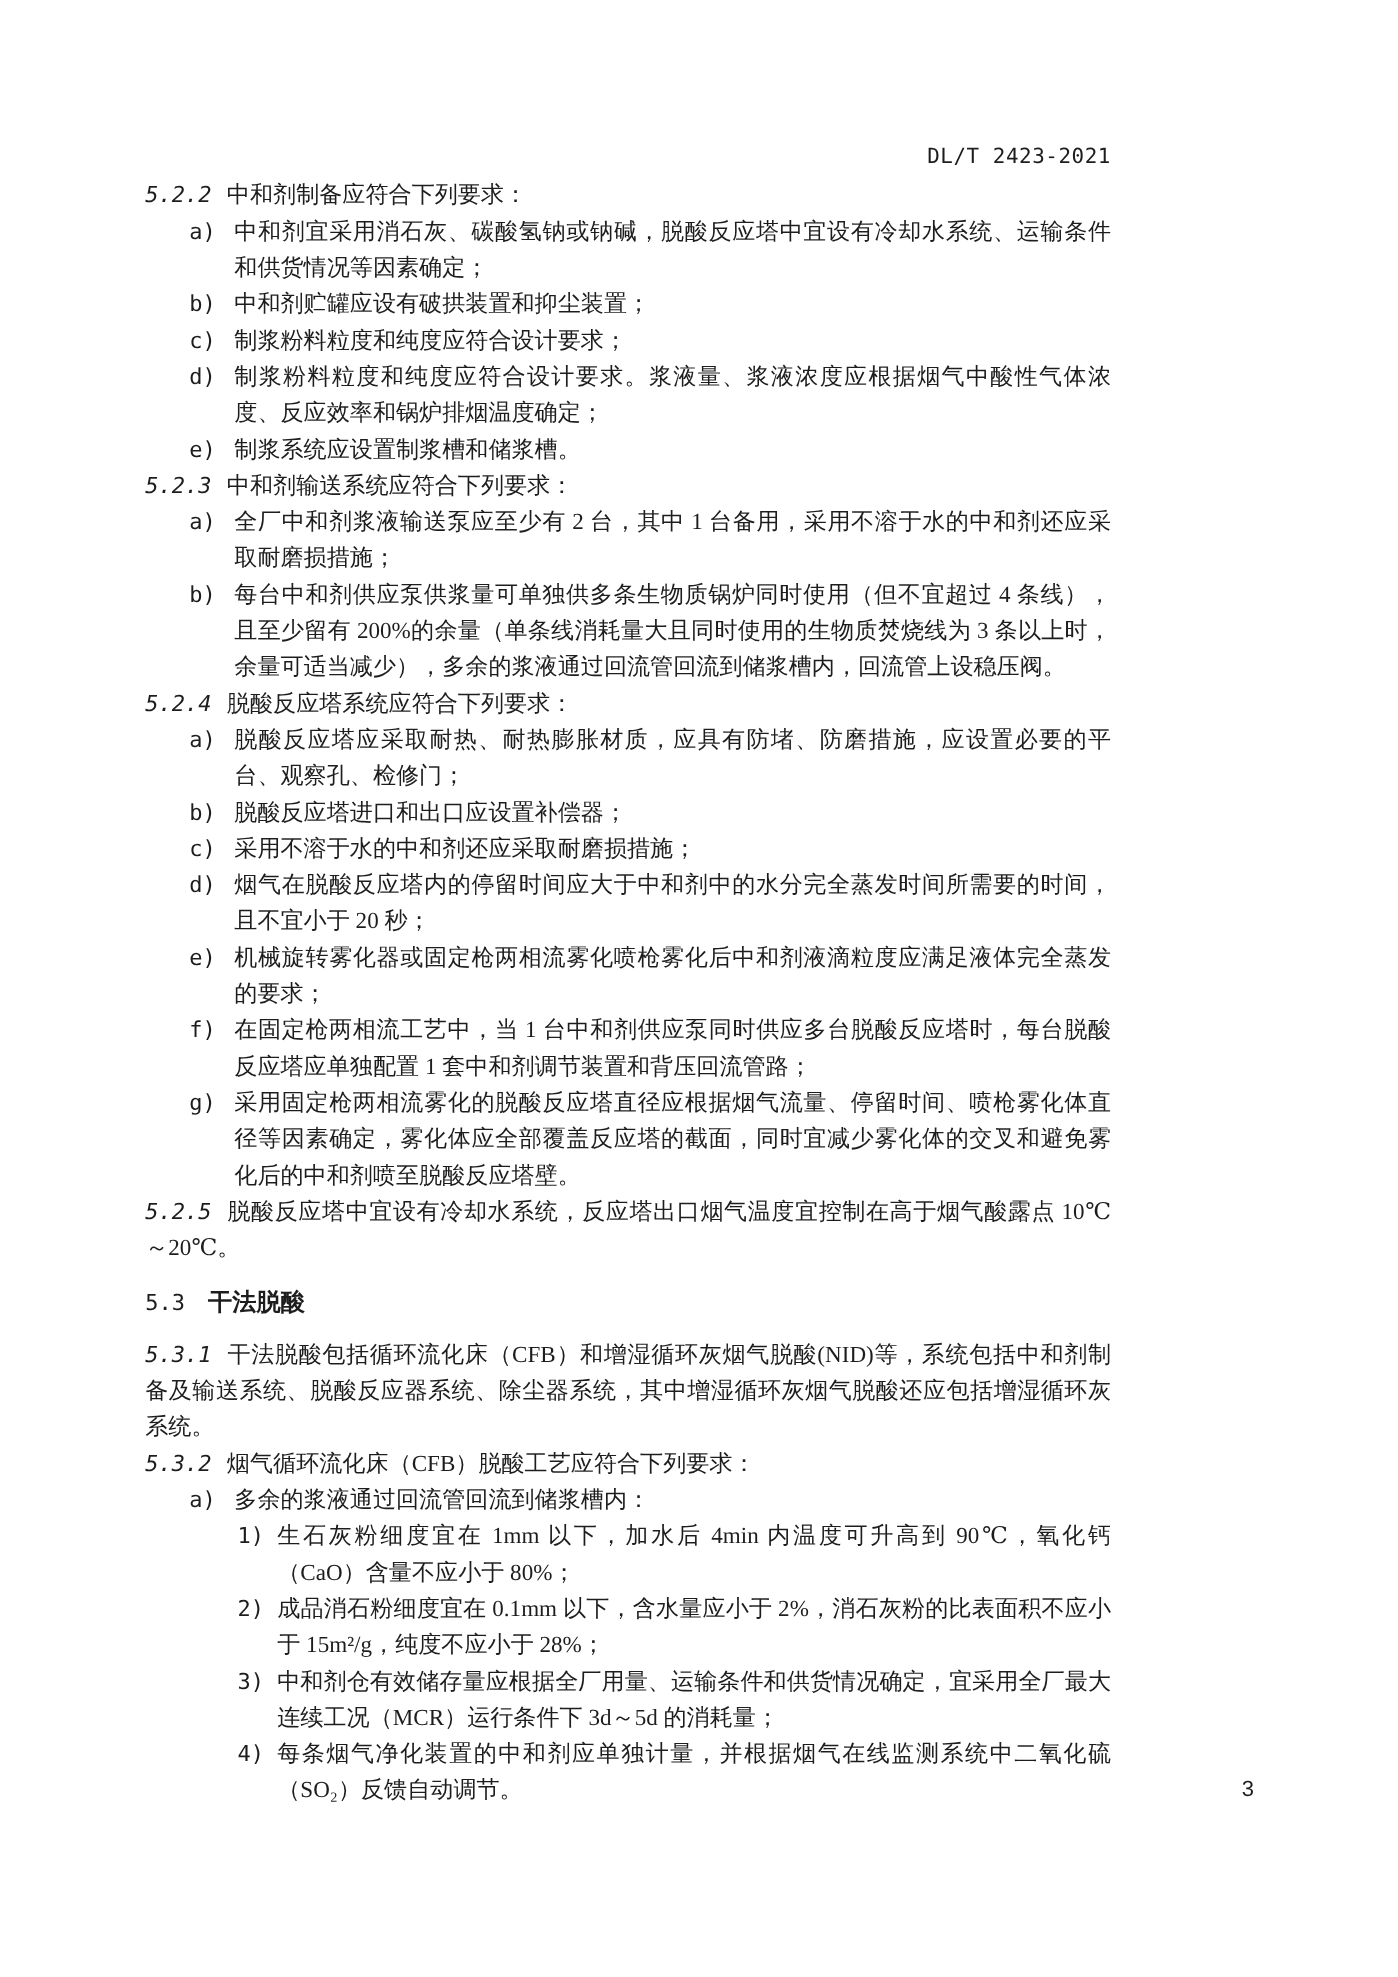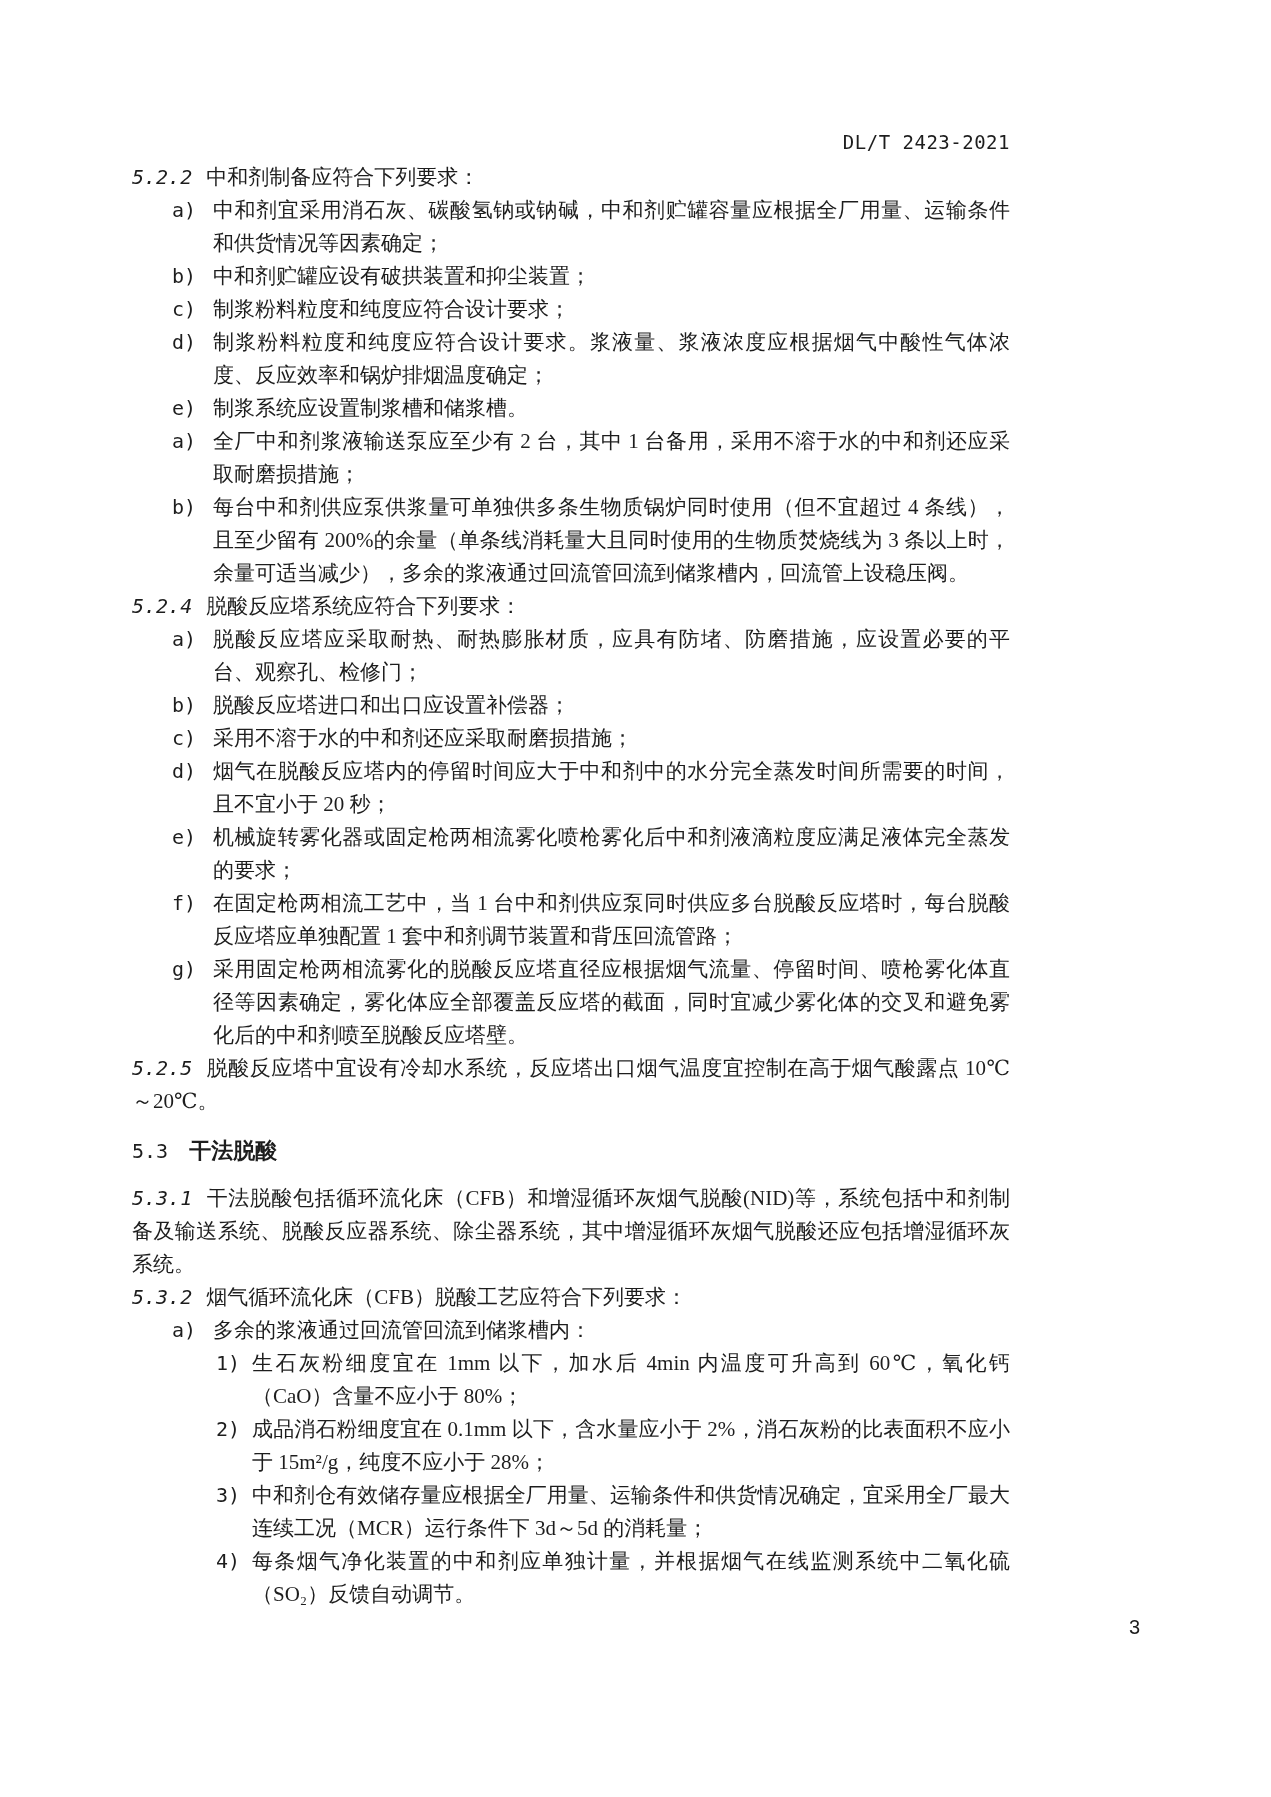--- a/index.html
+++ b/index.html
@@ -71,7 +71,7 @@
     <div class="doc-header">DL/T 2423-2021</div>
     <div id="doc-body">
         <div class="block clause"><span class="num">5.2.2</span><span class="text">中和剂制备应符合下列要求：</span></div>
-        <div class="block item"><span class="num">a)</span><span class="text">中和剂宜采用消石灰、碳酸氢钠或钠碱，中和剂贮罐容量应根据全厂用量、运输条件和供货情况等因素确定；</span></div>
+        <div class="block item"><span class="num">a)</span><span class="text">中和剂宜采用消石灰、碳酸氢钠或钠碱，脱酸反应塔中宜设有冷却水系统、运输条件和供货情况等因素确定；</span></div>
         <div class="block item"><span class="num">b)</span><span class="text">中和剂贮罐应设有破拱装置和抑尘装置；</span></div>
         <div class="block item"><span class="num">c)</span><span class="text">制浆粉料粒度和纯度应符合设计要求；</span></div>
         <div class="block item"><span class="num">d)</span><span class="text">制浆粉料粒度和纯度应符合设计要求。浆液量、浆液浓度应根据烟气中酸性气体浓度、反应效率和锅炉排烟温度确定；</span></div>

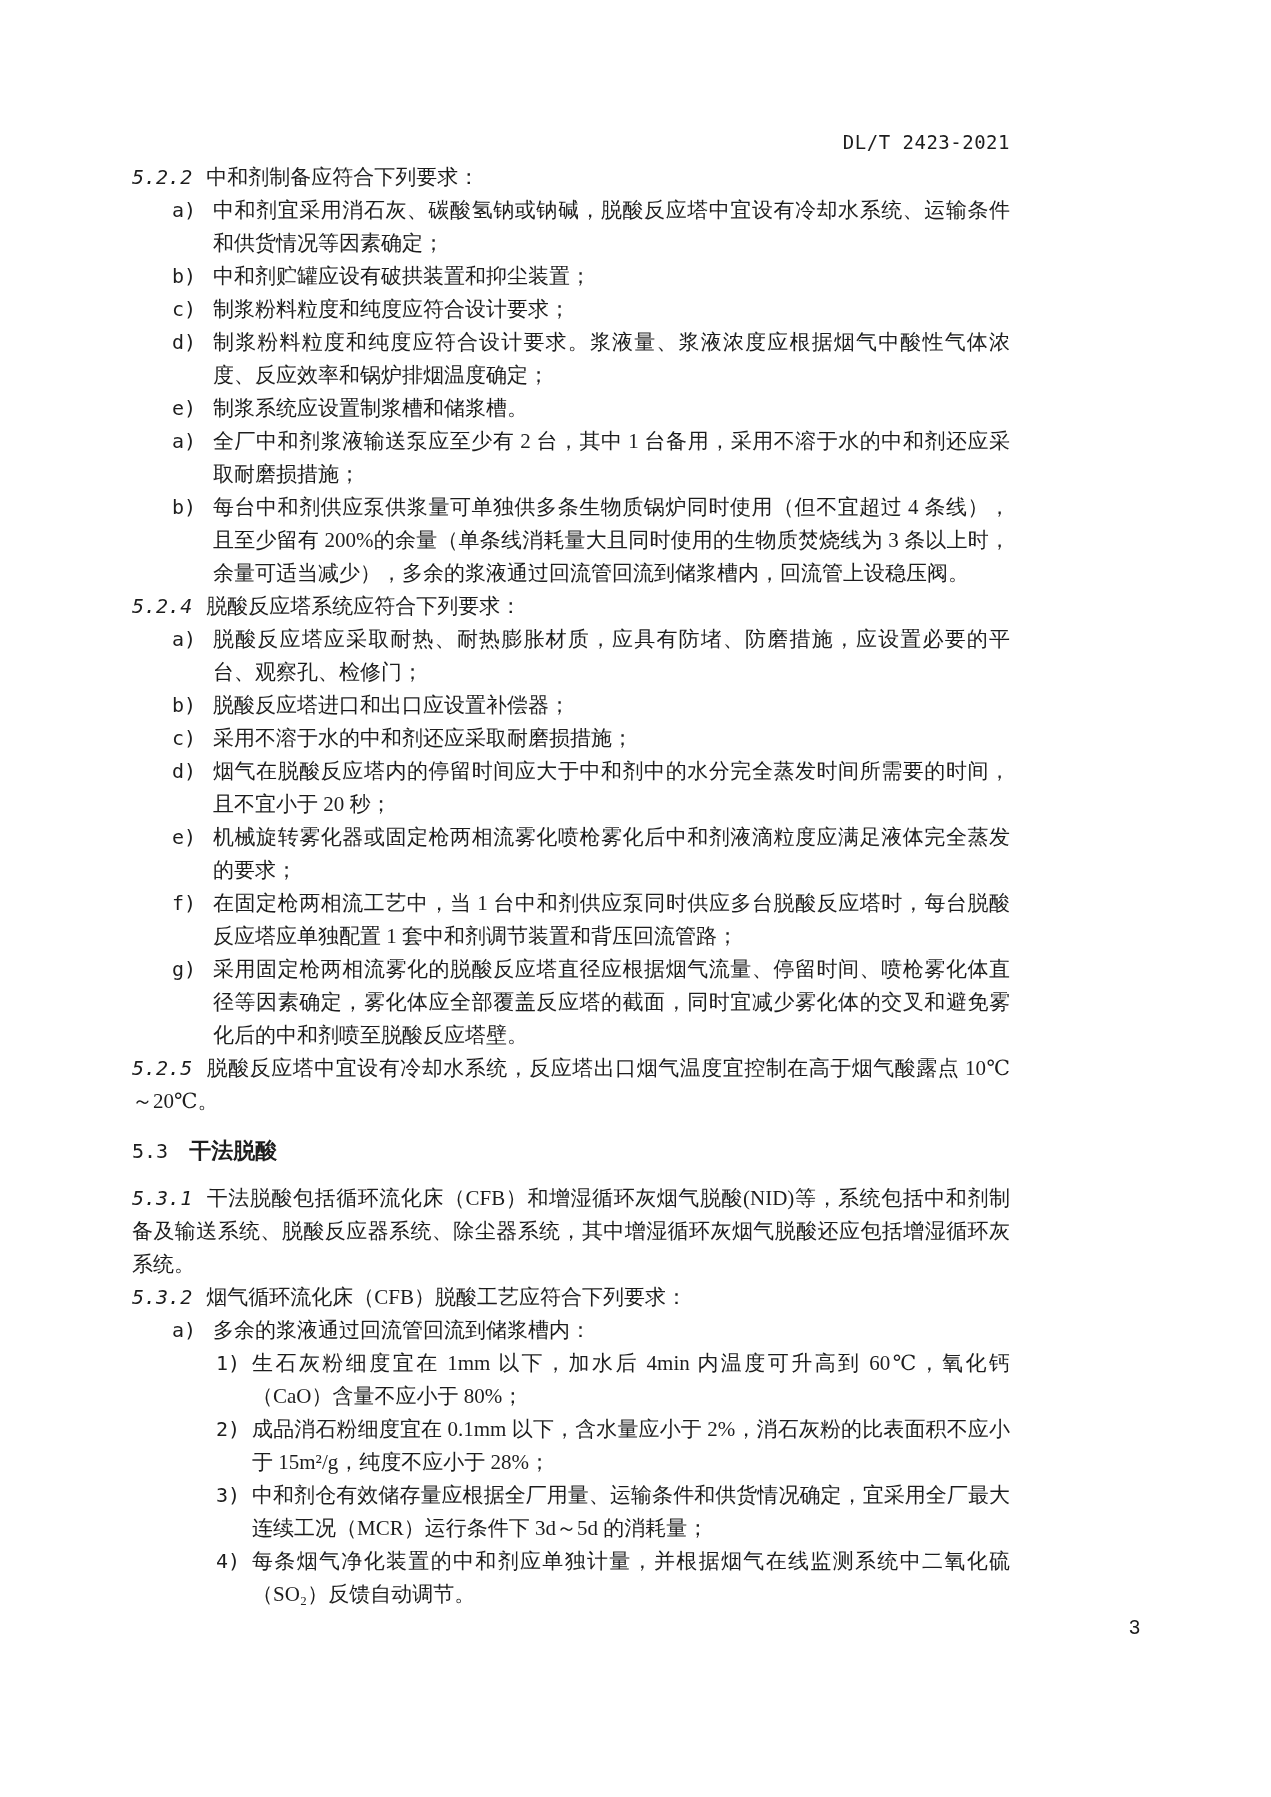--- a/index.html
+++ b/index.html
@@ -76,6 +76,7 @@
         <div class="block item"><span class="num">c)</span><span class="text">制浆粉料粒度和纯度应符合设计要求；</span></div>
         <div class="block item"><span class="num">d)</span><span class="text">制浆粉料粒度和纯度应符合设计要求。浆液量、浆液浓度应根据烟气中酸性气体浓度、反应效率和锅炉排烟温度确定；</span></div>
         <div class="block item"><span class="num">e)</span><span class="text">制浆系统应设置制浆槽和储浆槽。</span></div>
+        <div class="block clause"><span class="num">5.2.3</span><span class="text">中和剂输送系统应符合下列要求：</span></div>
         <div class="block item"><span class="num">a)</span><span class="text">全厂中和剂浆液输送泵应至少有 2 台，其中 1 台备用，采用不溶于水的中和剂还应采取耐磨损措施；</span></div>
         <div class="block item"><span class="num">b)</span><span class="text">每台中和剂供应泵供浆量可单独供多条生物质锅炉同时使用（但不宜超过 4 条线），且至少留有 200%的余量（单条线消耗量大且同时使用的生物质焚烧线为 3 条以上时，余量可适当减少），多余的浆液通过回流管回流到储浆槽内，回流管上设稳压阀。</span></div>
         <div class="block clause"><span class="num">5.2.4</span><span class="text">脱酸反应塔系统应符合下列要求：</span></div>

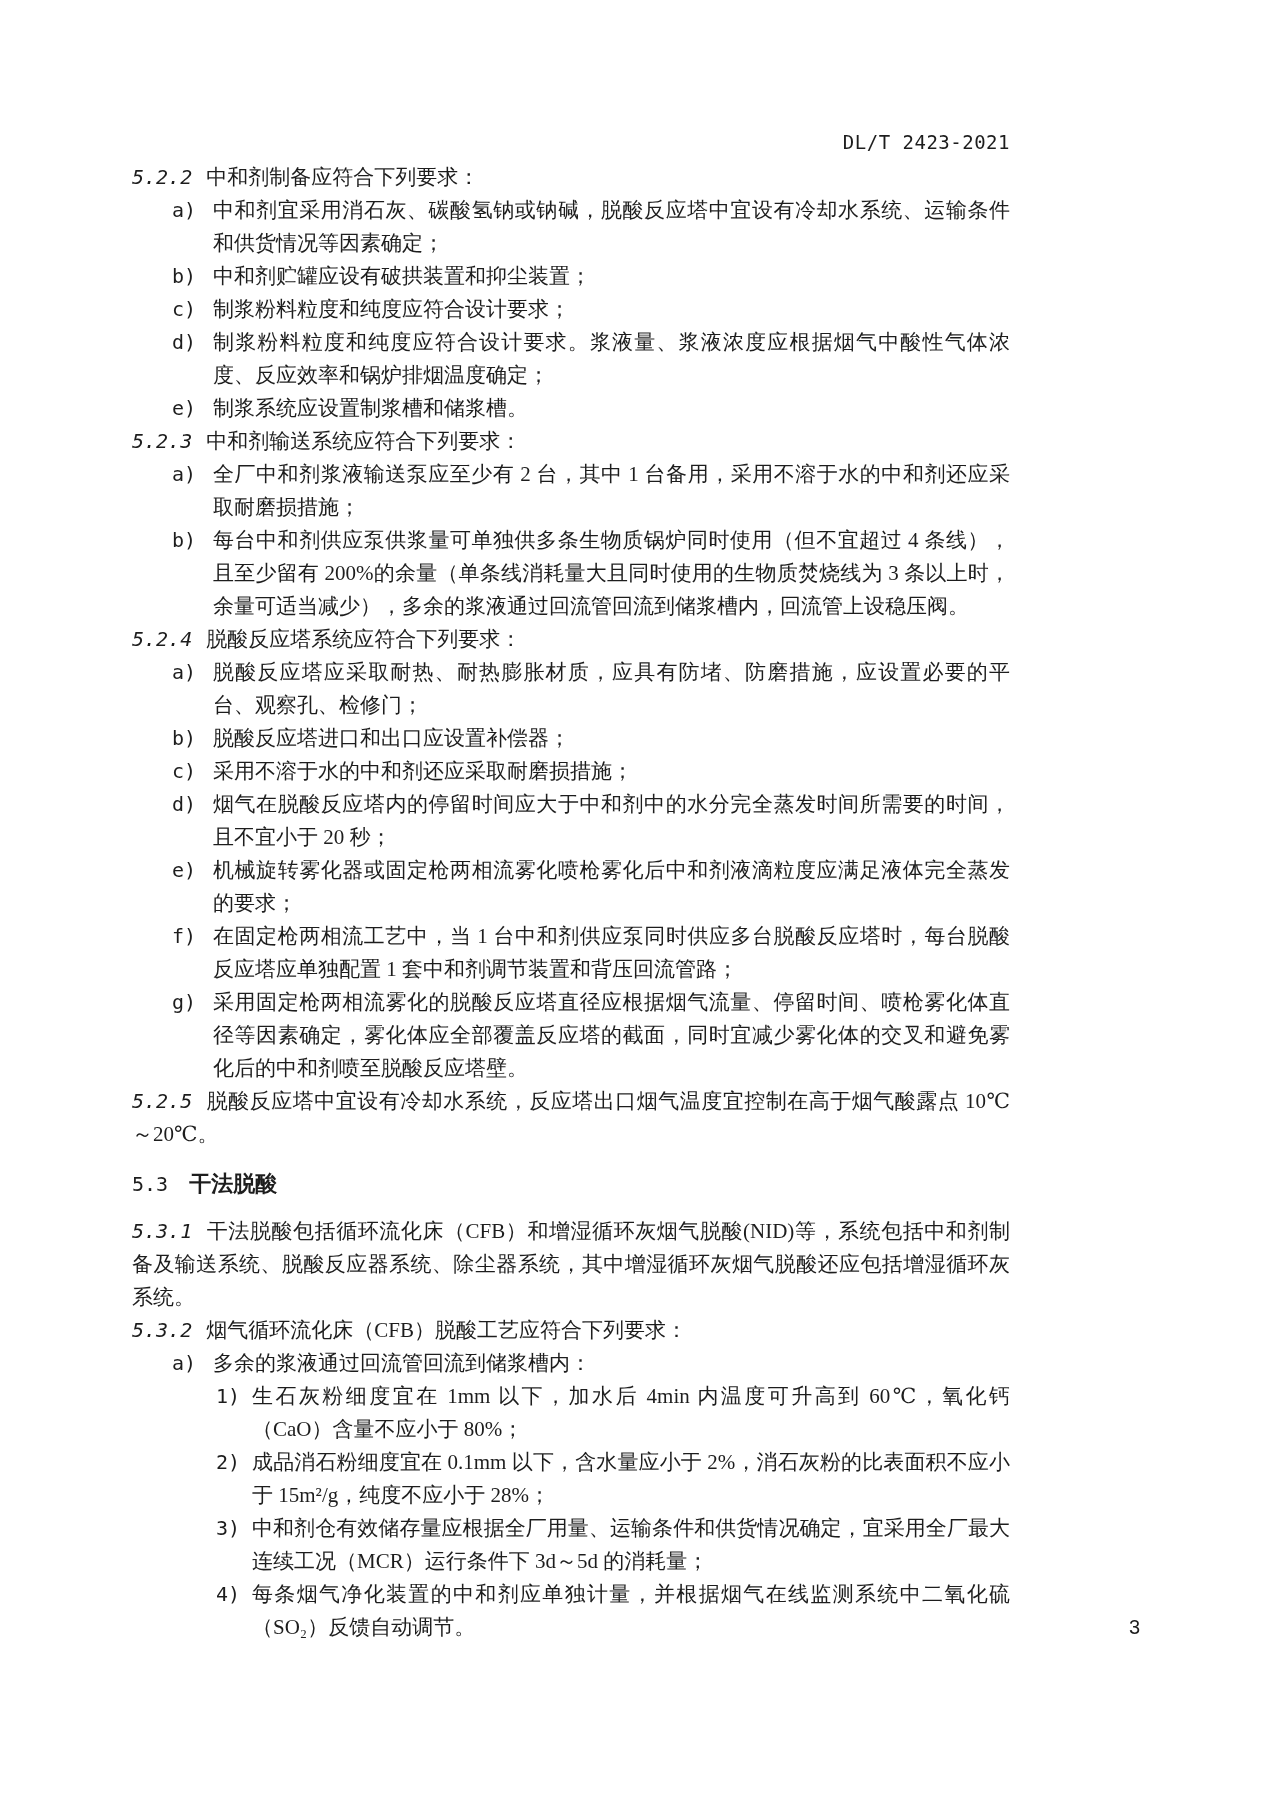--- a/index.html
+++ b/index.html
@@ -92,7 +92,7 @@
         <div class="block clause"><span class="num">5.3.1</span><span class="text">干法脱酸包括循环流化床（CFB）和增湿循环灰烟气脱酸(NID)等，系统包括中和剂制备及输送系统、脱酸反应器系统、除尘器系统，其中增湿循环灰烟气脱酸还应包括增湿循环灰系统。</span></div>
         <div class="block clause"><span class="num">5.3.2</span><span class="text">烟气循环流化床（CFB）脱酸工艺应符合下列要求：</span></div>
         <div class="block item"><span class="num">a)</span><span class="text">多余的浆液通过回流管回流到储浆槽内：</span></div>
-        <div class="block subitem"><span class="num">1)</span><span class="text">生石灰粉细度宜在 1mm 以下，加水后 4min 内温度可升高到 60℃，氧化钙（CaO）含量不应小于 80%；</span></div>
+        <div class="block subitem"><span class="num">1)</span><span class="text">生石灰粉细度宜在 1mm 以下，加水后 4min 内温度可升高到 90℃，氧化钙（CaO）含量不应小于 80%；</span></div>
         <div class="block subitem"><span class="num">2)</span><span class="text">成品消石粉细度宜在 0.1mm 以下，含水量应小于 2%，消石灰粉的比表面积不应小于 15m²/g，纯度不应小于 28%；</span></div>
         <div class="block subitem"><span class="num">3)</span><span class="text">中和剂仓有效储存量应根据全厂用量、运输条件和供货情况确定，宜采用全厂最大连续工况（MCR）运行条件下 3d～5d 的消耗量；</span></div>
         <div class="block subitem"><span class="num">4)</span><span class="text">每条烟气净化装置的中和剂应单独计量，并根据烟气在线监测系统中二氧化硫（SO₂）反馈自动调节。</span></div>

